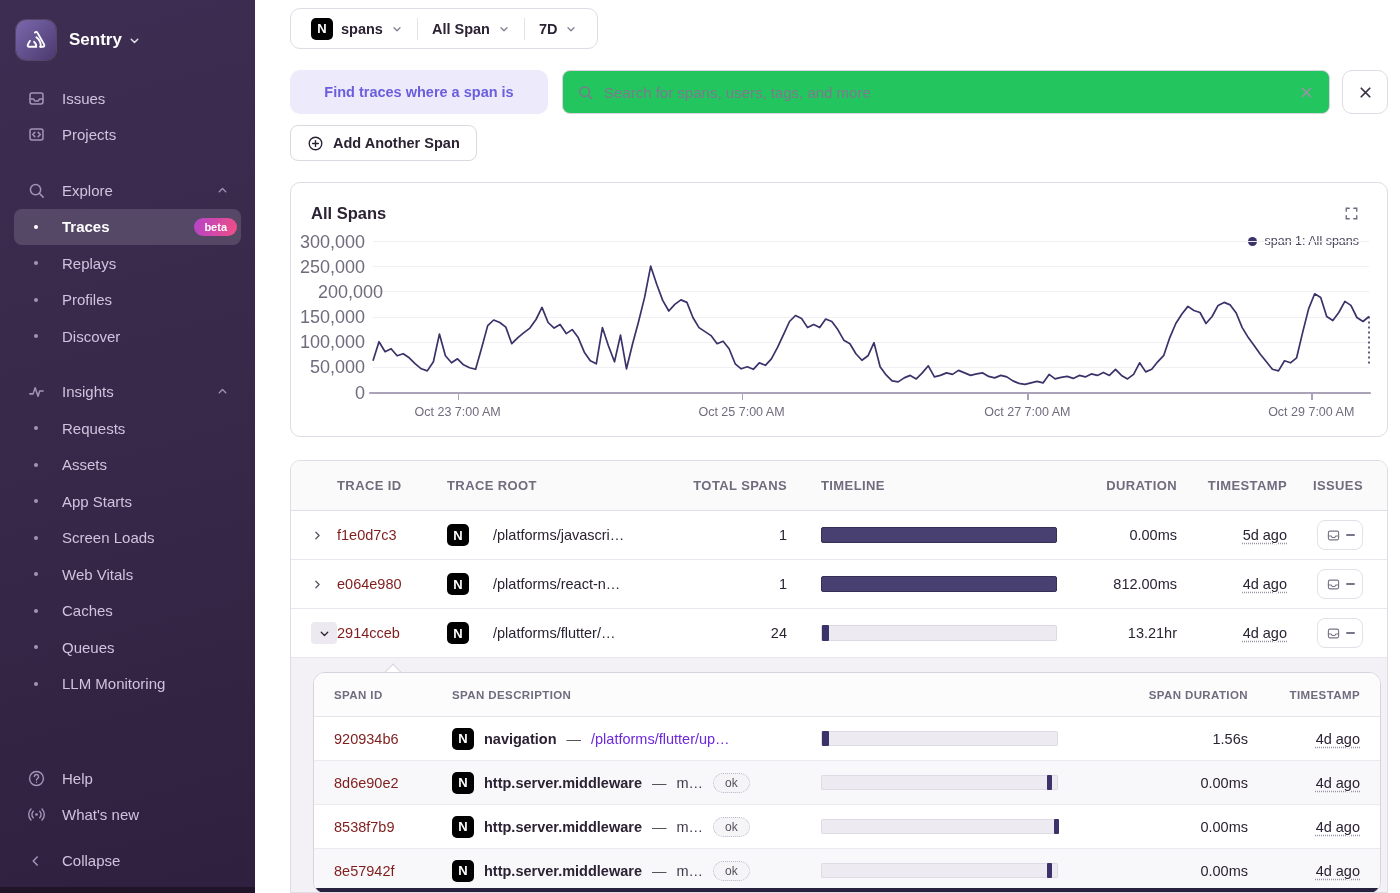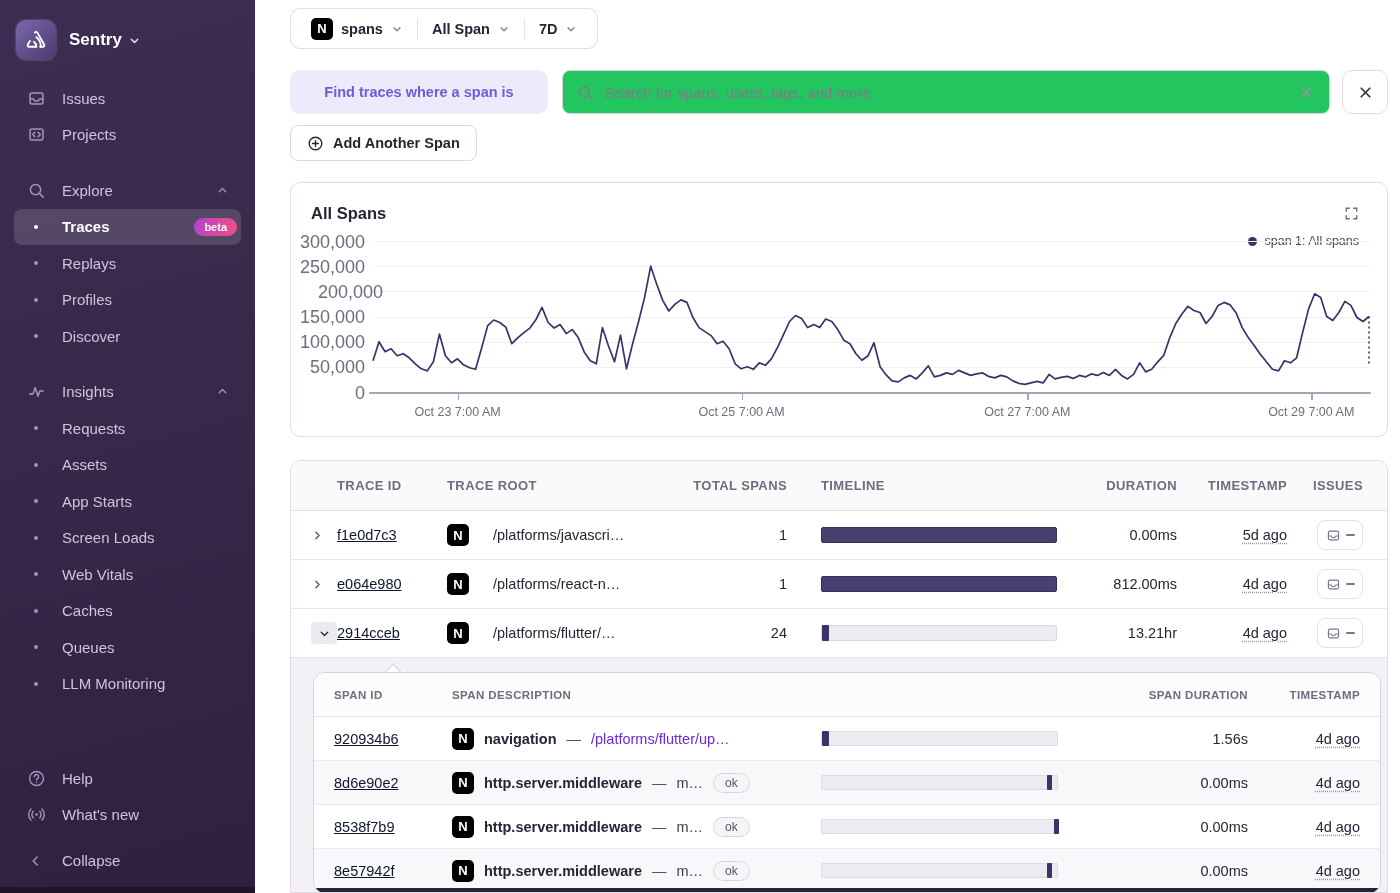--- a/index.html
+++ b/index.html
@@ -86,7 +86,7 @@
   .chev-cell { color:#5a5465; display:flex; }
   .chev-btn { width:26px; height:22px; background:#ece9f0; border-radius:4px; display:flex;
     align-items:center; justify-content:center; cursor:pointer; }
-  .trace-link { color:#0f172a; cursor:pointer;text-decoration:underline; }
+  .trace-link { color:#7f1d1d; cursor:pointer; }
   .root-cell { display:flex; align-items:center; gap:24px; overflow:hidden; }
   .root-cell .txt, .desc-txt { white-space:nowrap; overflow:hidden; }
   .bar-track { position:relative; width:236px; height:16px; background:#edebf1; border-radius:2px;

